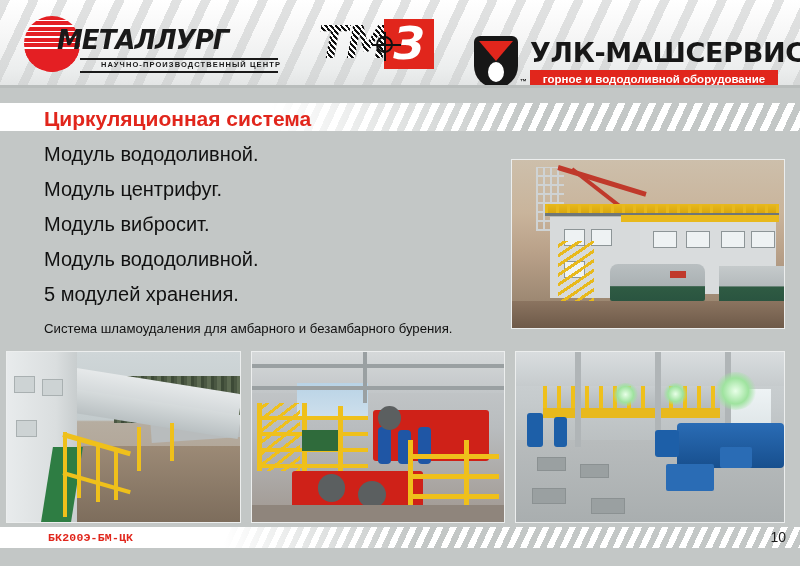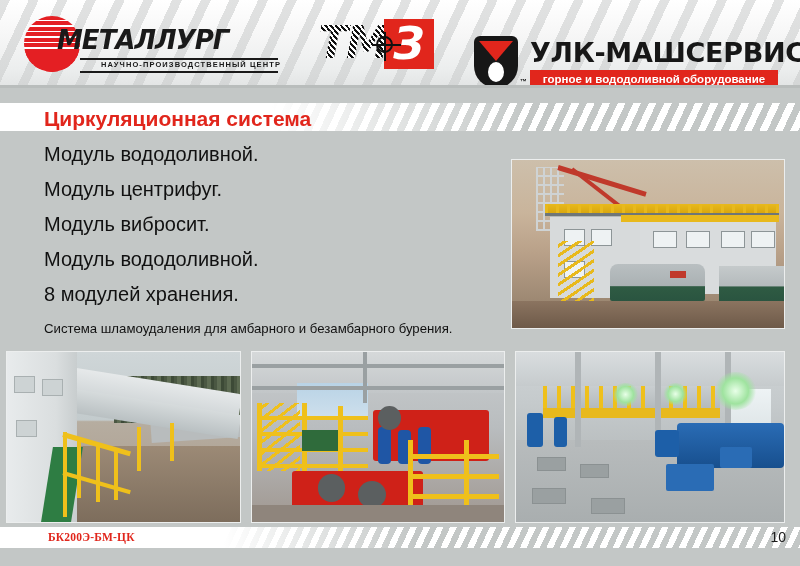--- a/index.html
+++ b/index.html
@@ -318,7 +318,7 @@
     <div class="bullet">Модуль центрифуг.</div>
     <div class="bullet">Модуль вибросит.</div>
     <div class="bullet">Модуль вододоливной.</div>
-    <div class="bullet">8 модулей хранения.</div>
+    <div class="bullet">5 модулей хранения.</div>
     <div class="bullet last">Система шламоудаления для амбарного и безамбарного бурения.</div>
   </div>
 

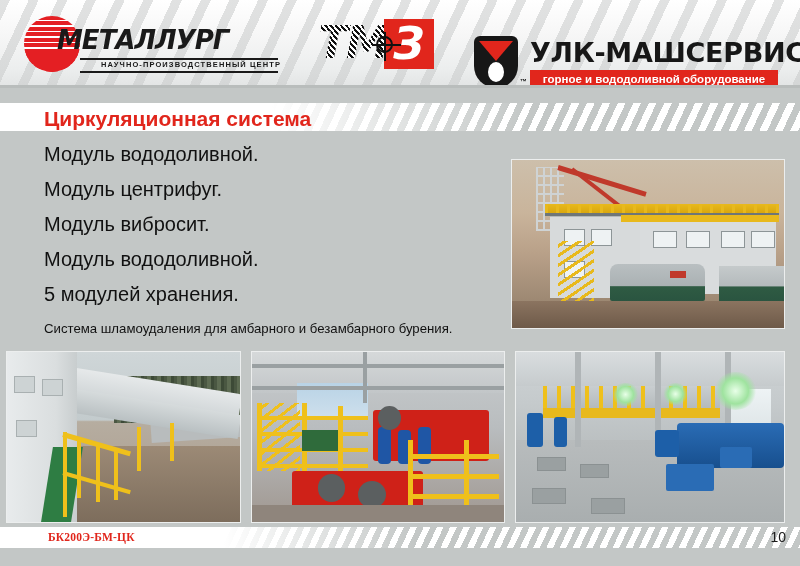--- a/index.html
+++ b/index.html
@@ -260,7 +260,7 @@
   .footer-code{
     position:absolute;left:48px;top:0;height:21px;line-height:21px;
     font-size:11.5px;font-weight:bold;color:#e1261c;letter-spacing:.2px;
-    white-space:nowrap;font-family:Liberation Serif, serif;
+    white-space:nowrap;font-family:Liberation Mono, monospace;
   }
   .footer-page{
     position:absolute;right:14px;top:0;height:21px;line-height:21px;

